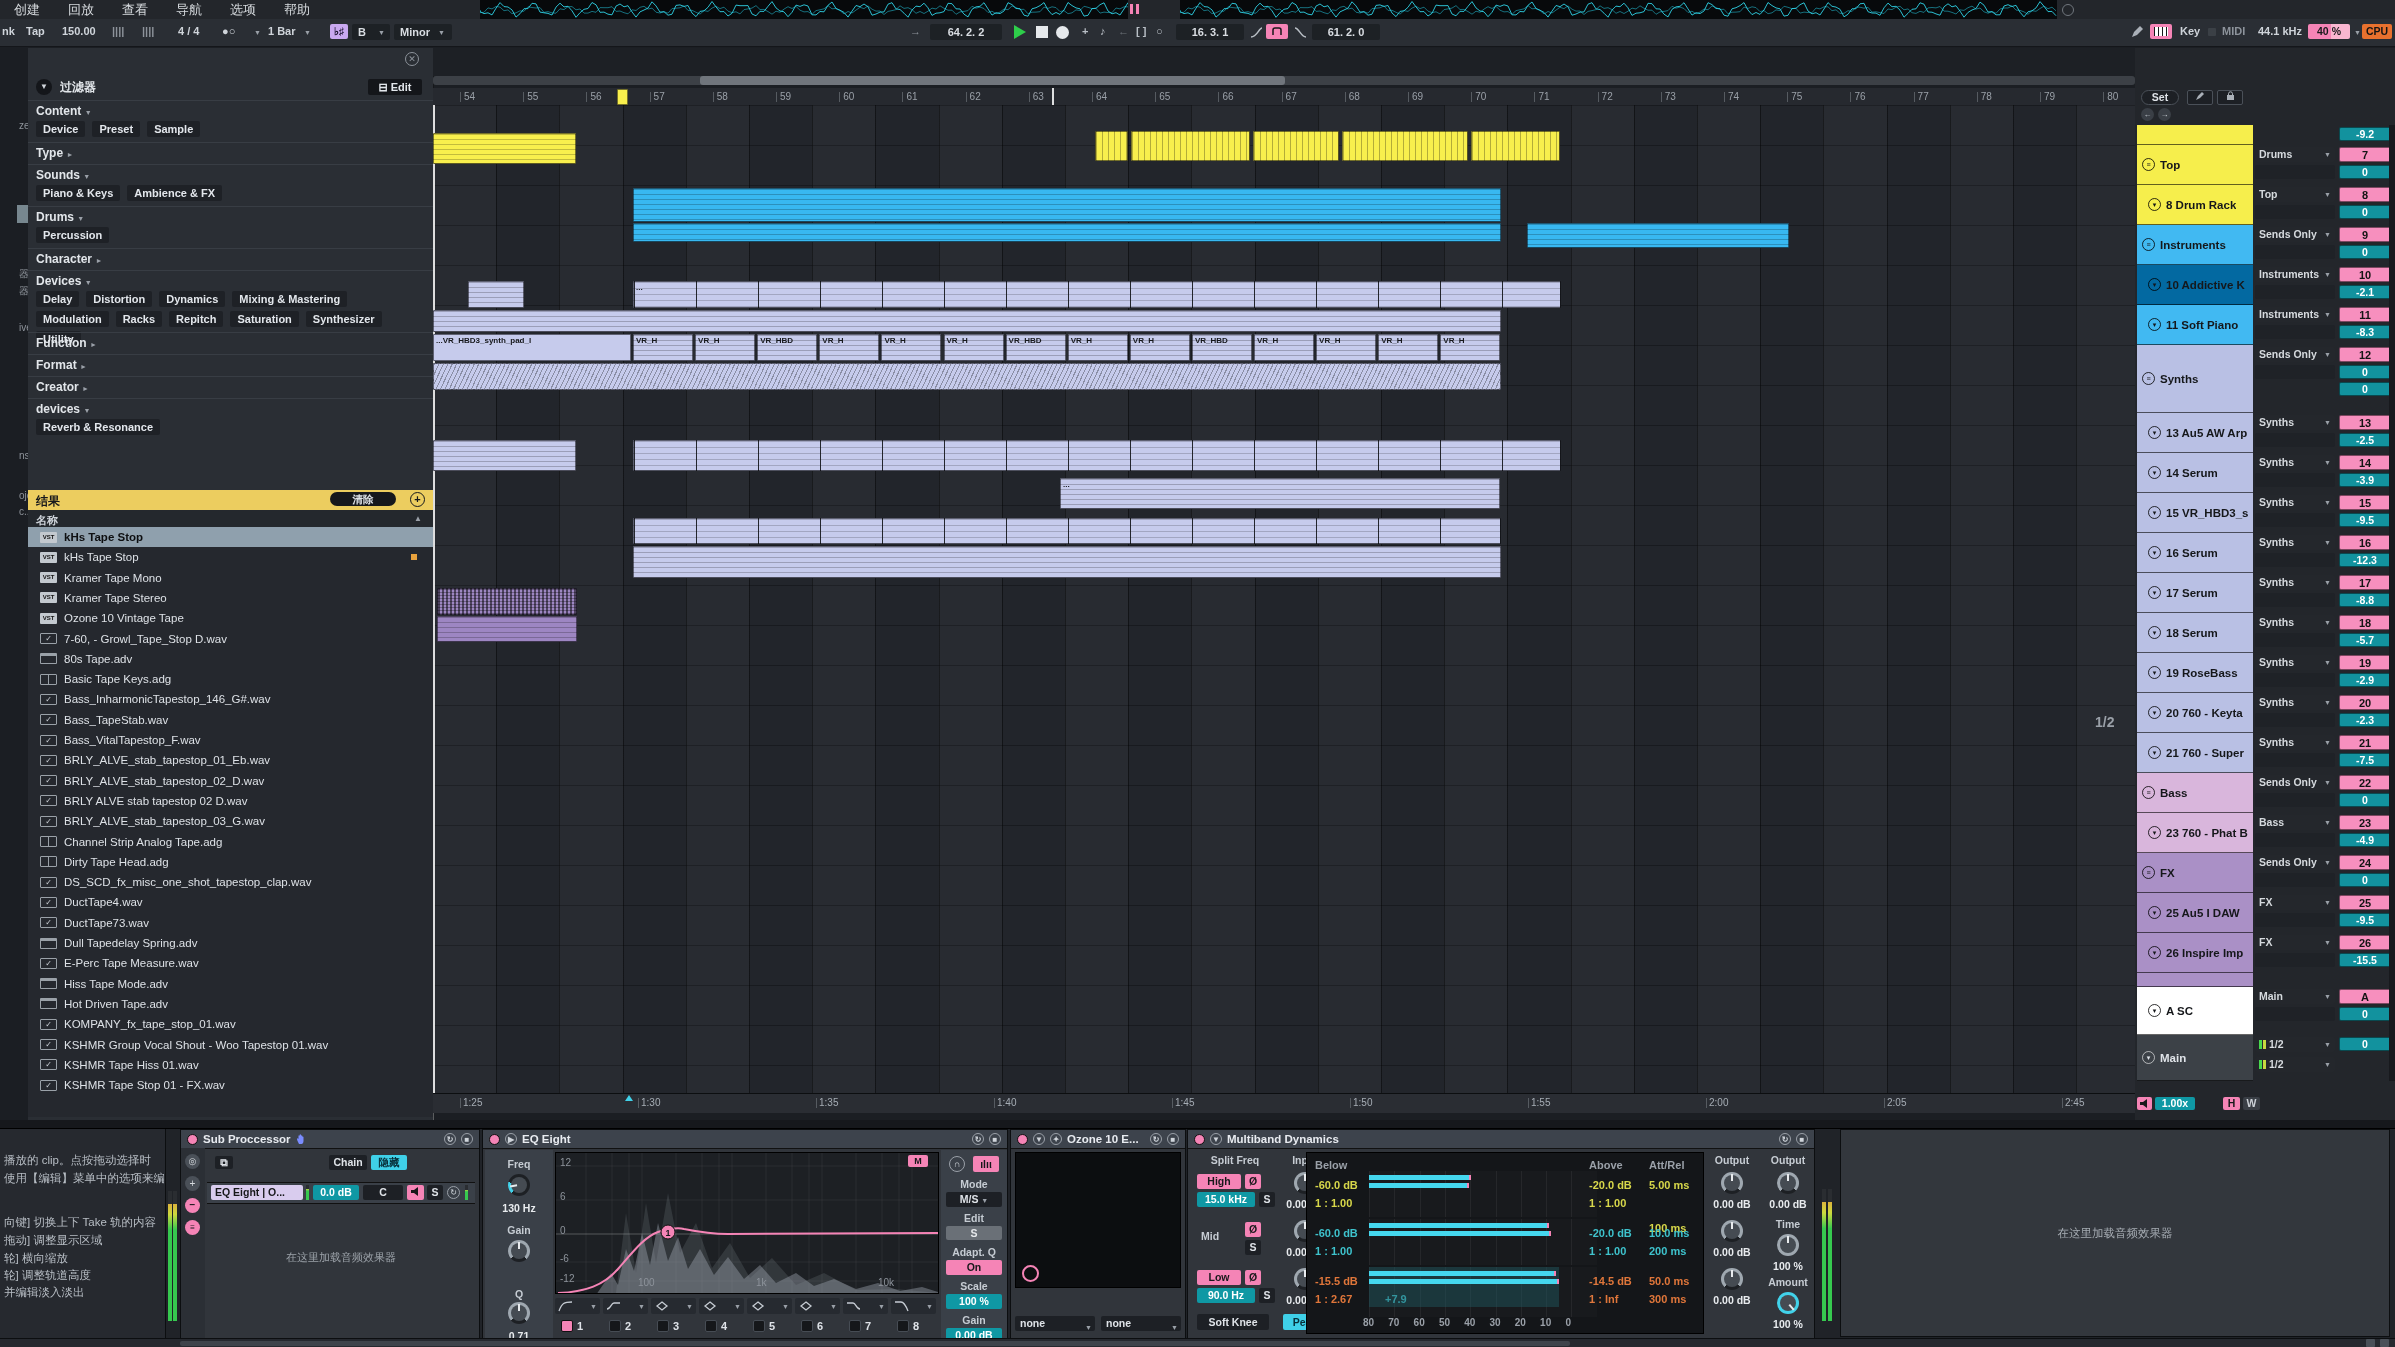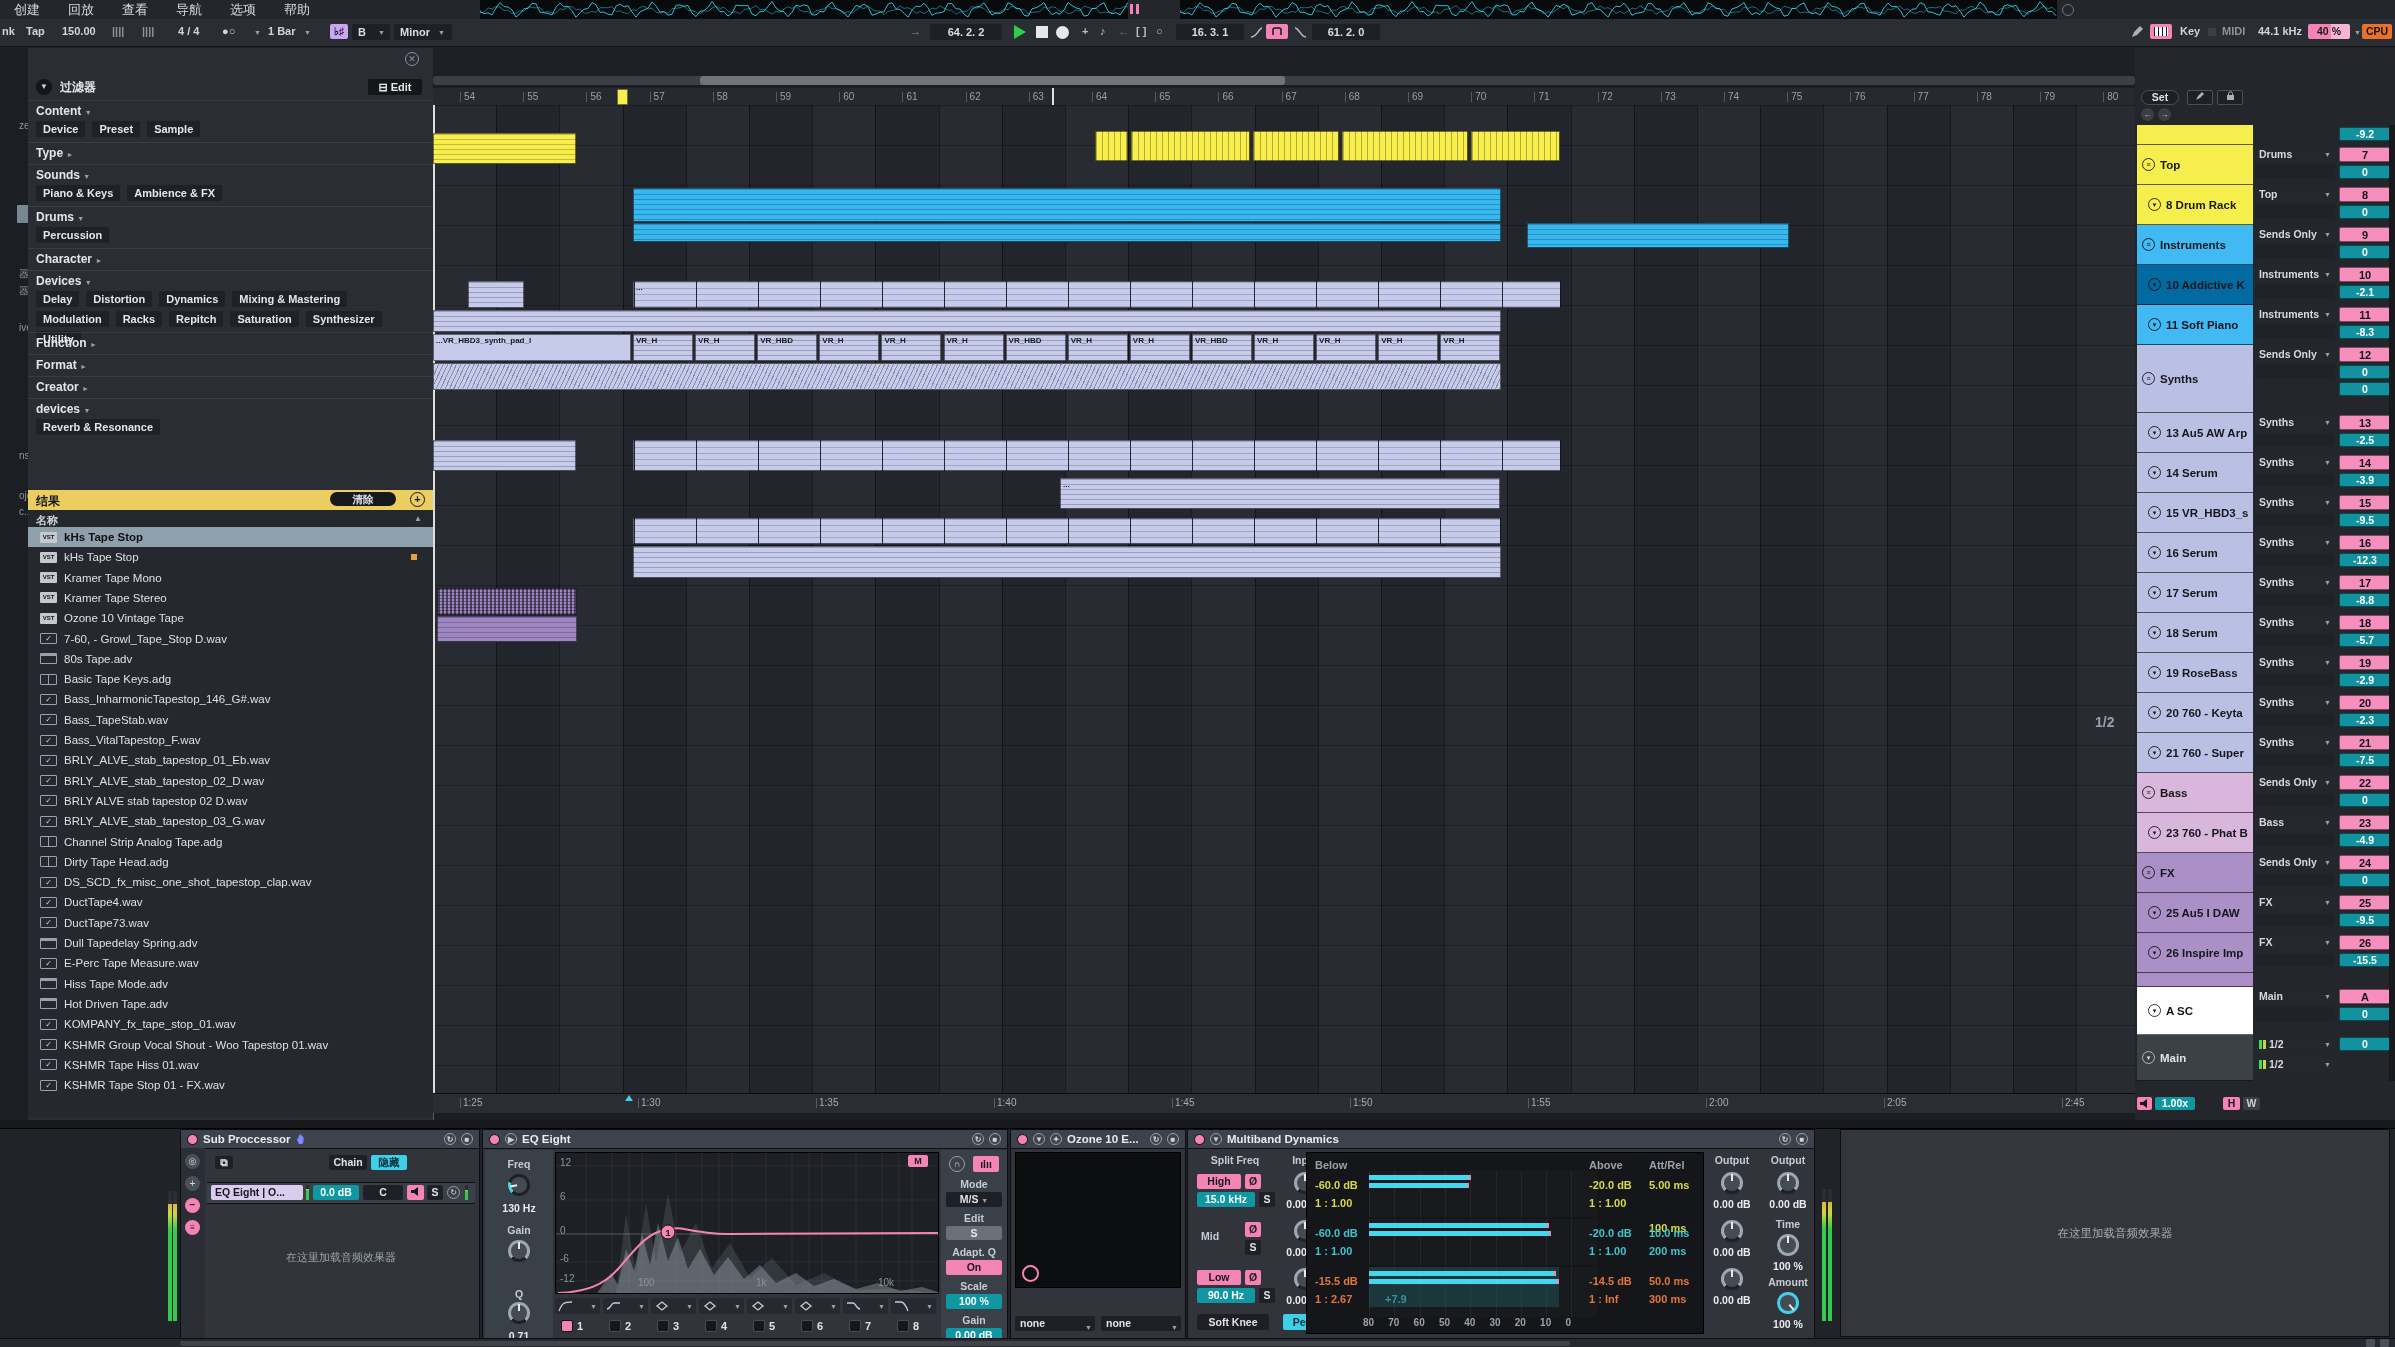--- a/index.html
+++ b/index.html
@@ -744,6 +744,15 @@
   <div class="abs" style="left:0;top:1120px;width:2395px;height:8px;background:#16181c;"></div>
   <div id="devicearea">
 
+    <div class="abs" style="left:0;top:0;width:165px;height:210px;background:#26292f;border-right:1px solid #0c0e10;" id="helppanel">
+        <div class="helpline" style="top: 24px;">播放的 clip。点按拖动选择时</div>
+        <div class="helpline" style="top: 42px;">使用【编辑】菜单中的选项来编</div>
+        <div class="helpline" style="top: 86px;">向键] 切换上下 Take 轨的内容</div>
+        <div class="helpline" style="top: 104px;">拖动] 调整显示区域</div>
+        <div class="helpline" style="top: 122px;">轮] 横向缩放</div>
+        <div class="helpline" style="top: 139px;">轮] 调整轨道高度</div>
+        <div class="helpline" style="top: 156px;">并编辑淡入淡出</div>
+      </div>
     <div class="meterv" style="left:168px;top:62px;height:130px;"></div>
     <div class="meterv" style="left:173px;top:62px;height:130px;"></div>
 

